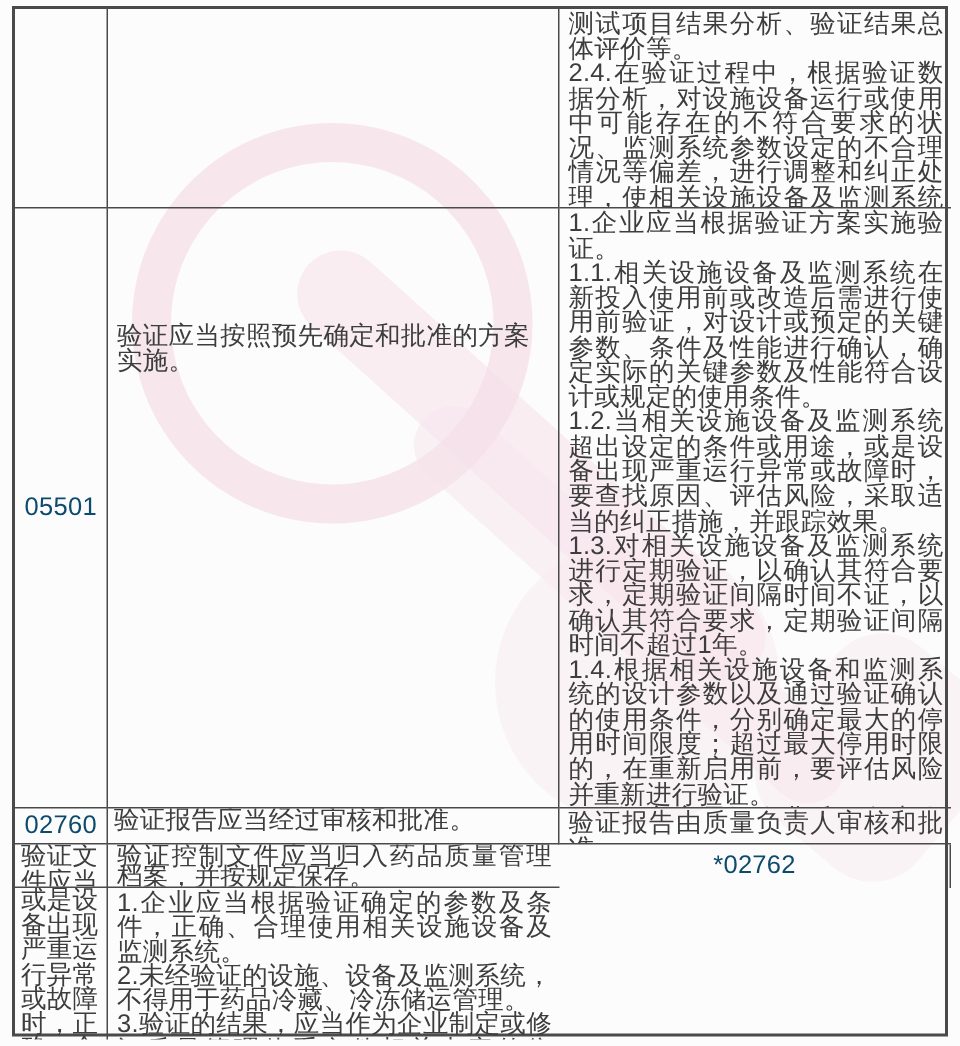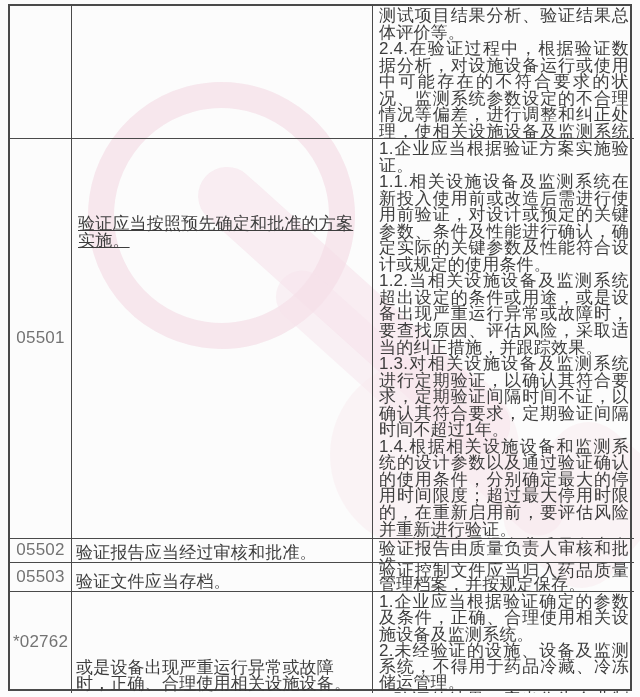--- a/index.html
+++ b/index.html
@@ -77,7 +77,6 @@
   .item-cell{
     padding:0 6px;
     white-space:pre-line;
-    text-decoration:underline;
   }
   .item-top-pad{padding-top:77px;}
   .item-center{display:flex;align-items:flex-end;padding:0 4px;}

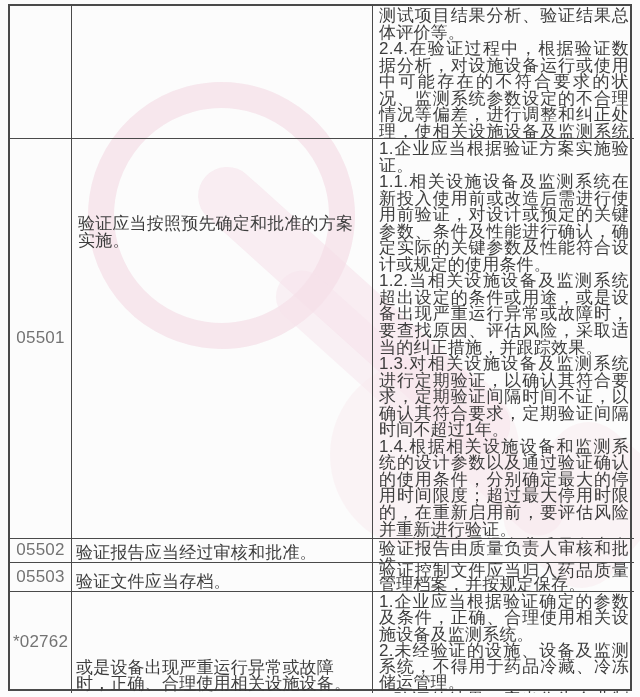--- a/index.html
+++ b/index.html
@@ -71,7 +71,7 @@
 
   .code-cell{
     display:flex;align-items:center;justify-content:center;
-    color:#737373;
+    color:#0c4a6e;
     font-family:"Liberation Sans","DejaVu Sans",sans-serif;
   }
   .item-cell{

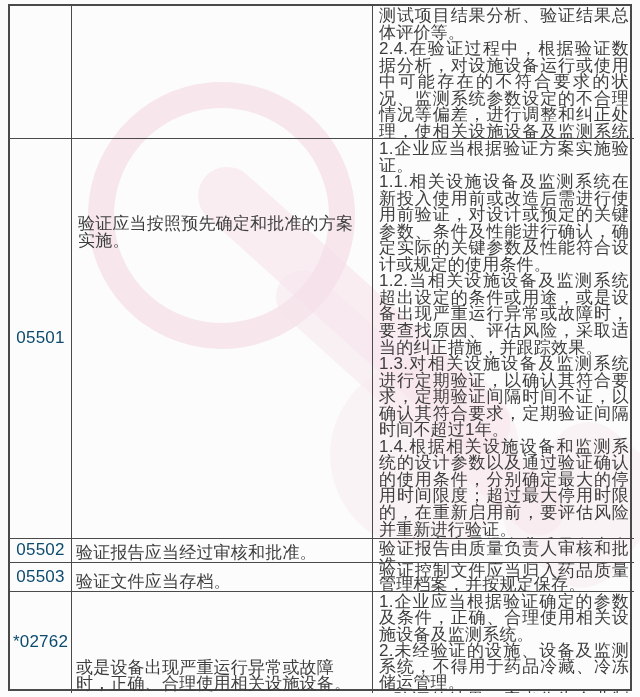--- a/index.html
+++ b/index.html
@@ -121,7 +121,7 @@
 3.应当确保所有验证数据的真实、完整、有效、可追溯。
 4.企业可与具备相应能力的第三方机构共同实施验证工作，企业应当确保验证实施的全过程符合《规范》及附录5的相关要求。</div>
 
-    <div class="cell code-cell">05502</div>
+    <div class="cell code-cell">02760</div>
     <div class="cell item-center">
         <span>验证报告应当经过审核和批准。</span>
       </div>

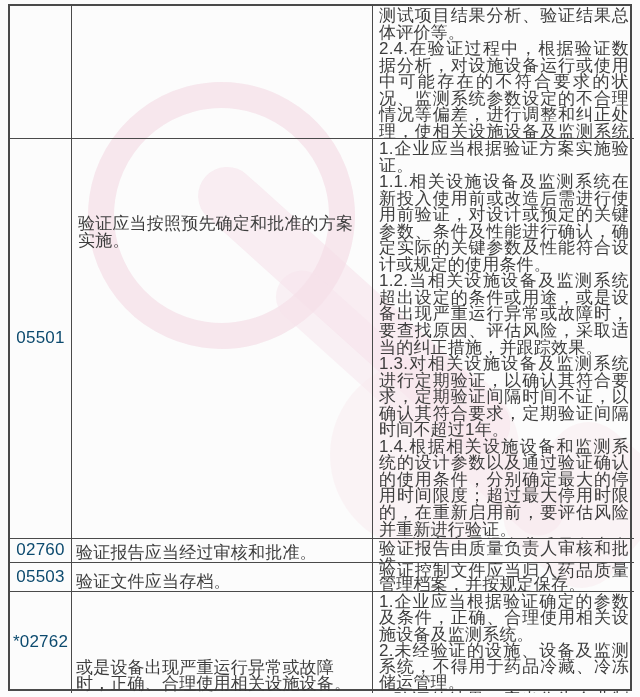--- a/index.html
+++ b/index.html
@@ -79,7 +79,7 @@
     white-space:pre-line;
   }
   .item-top-pad{padding-top:77px;}
-  .item-center{display:flex;align-items:flex-end;padding:0 4px;}
+  .item-center{display:flex;align-items:flex-start;padding:0 4px;}
   .item-center > span{display:block;white-space:pre-line;}
   .details-cell{
     padding:2px 5px 0 6px;

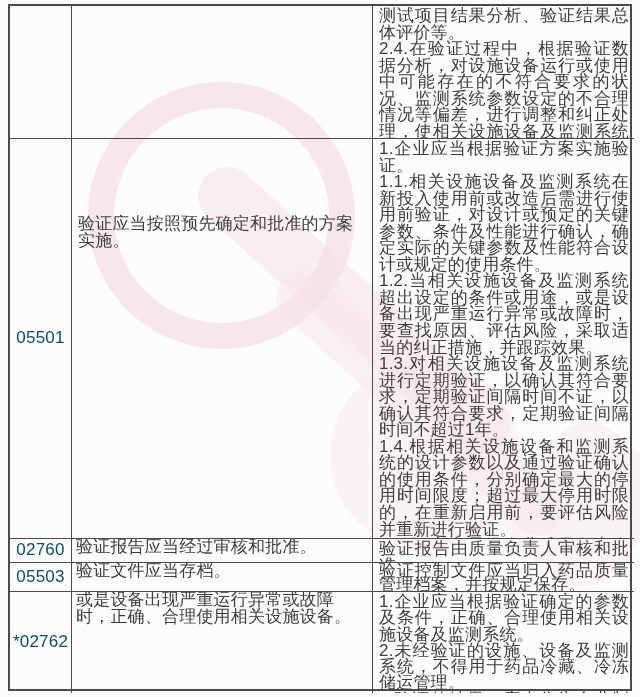--- a/index.html
+++ b/index.html
@@ -127,7 +127,6 @@
       </div>
     <div class="cell details-cell last-col">验证报告由质量负责人审核和批准。</div>
 
-    <div class="cell code-cell">05503</div>
     <div class="cell item-center">
         <span>验证文件应当存档。</span>
       </div>

